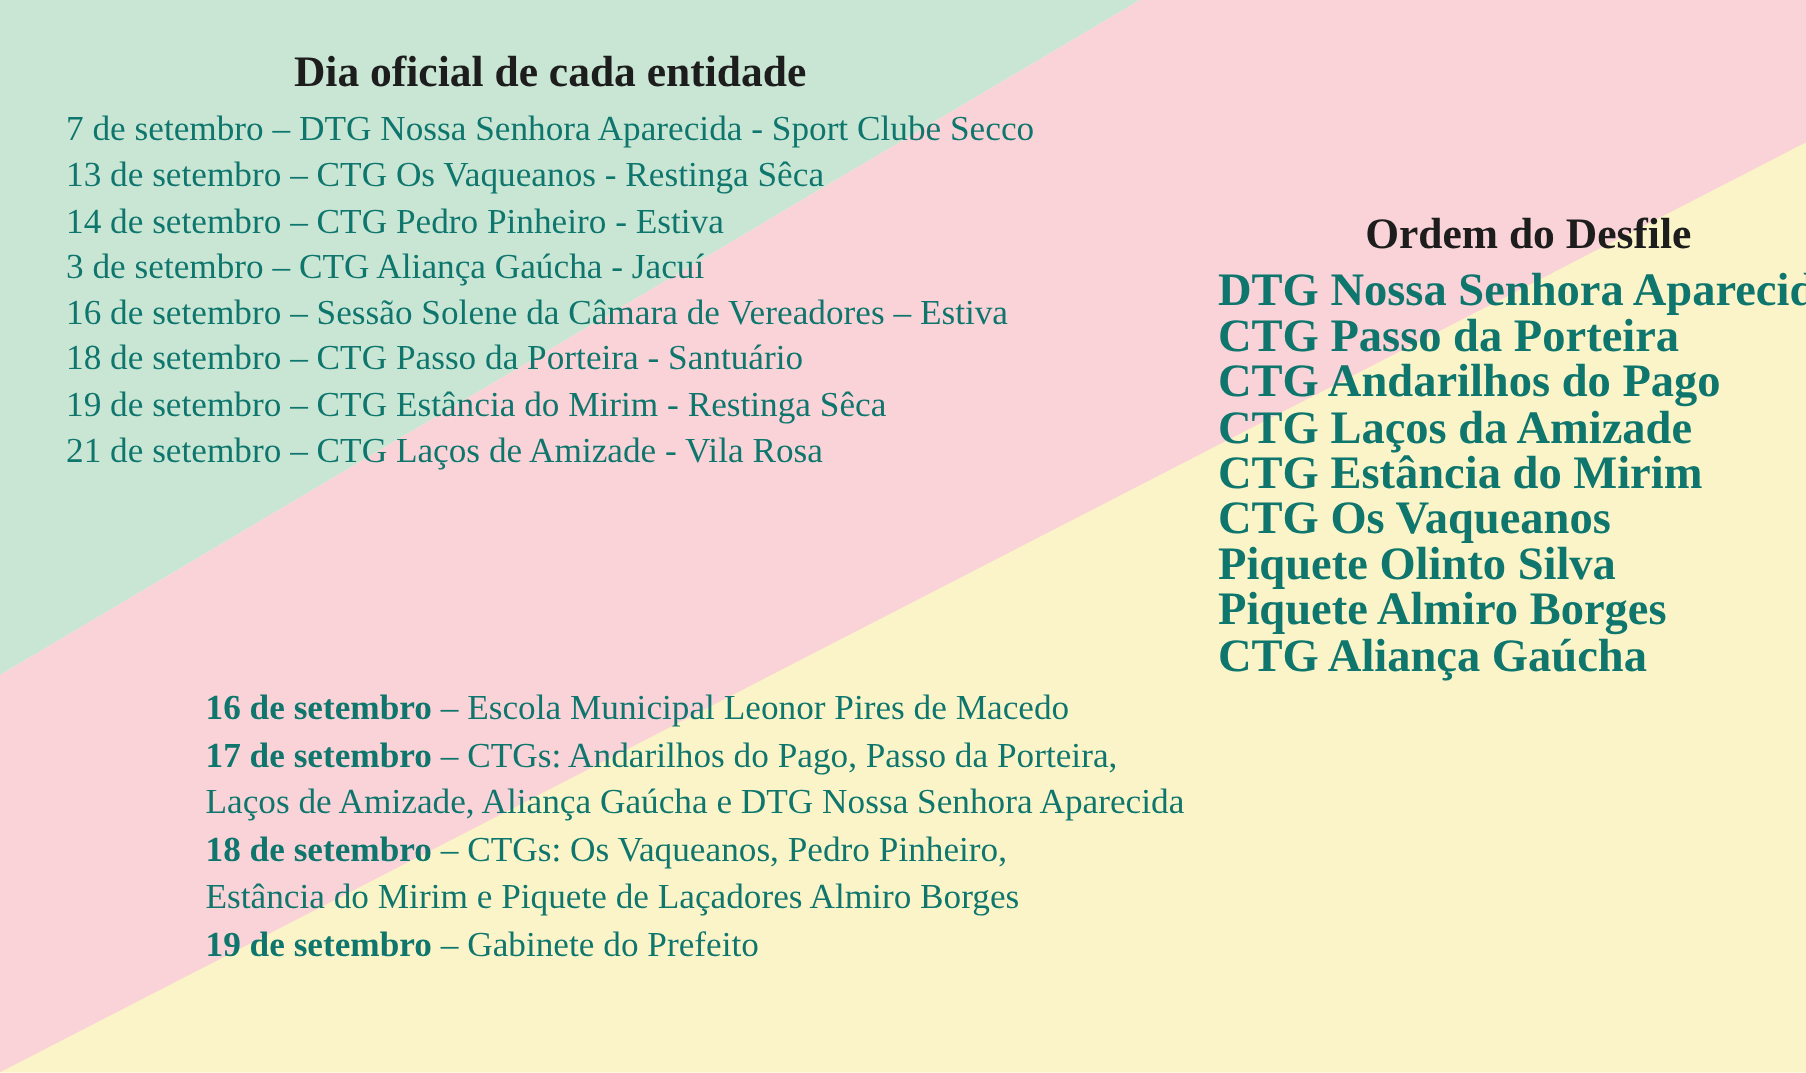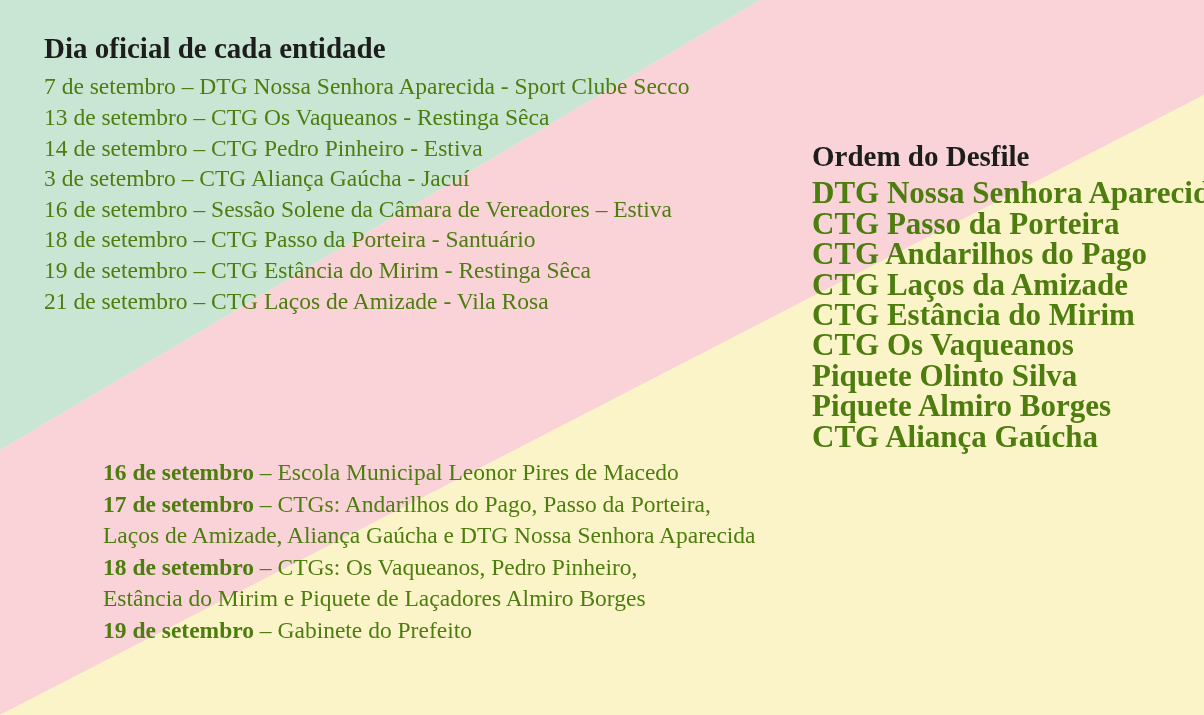--- a/index.html
+++ b/index.html
@@ -62,6 +62,7 @@
     line-height: 1.15;
     margin: 0 0 6px 0;
     color: #1d1d1d;
+    text-align: center;
   }
 
   .line {

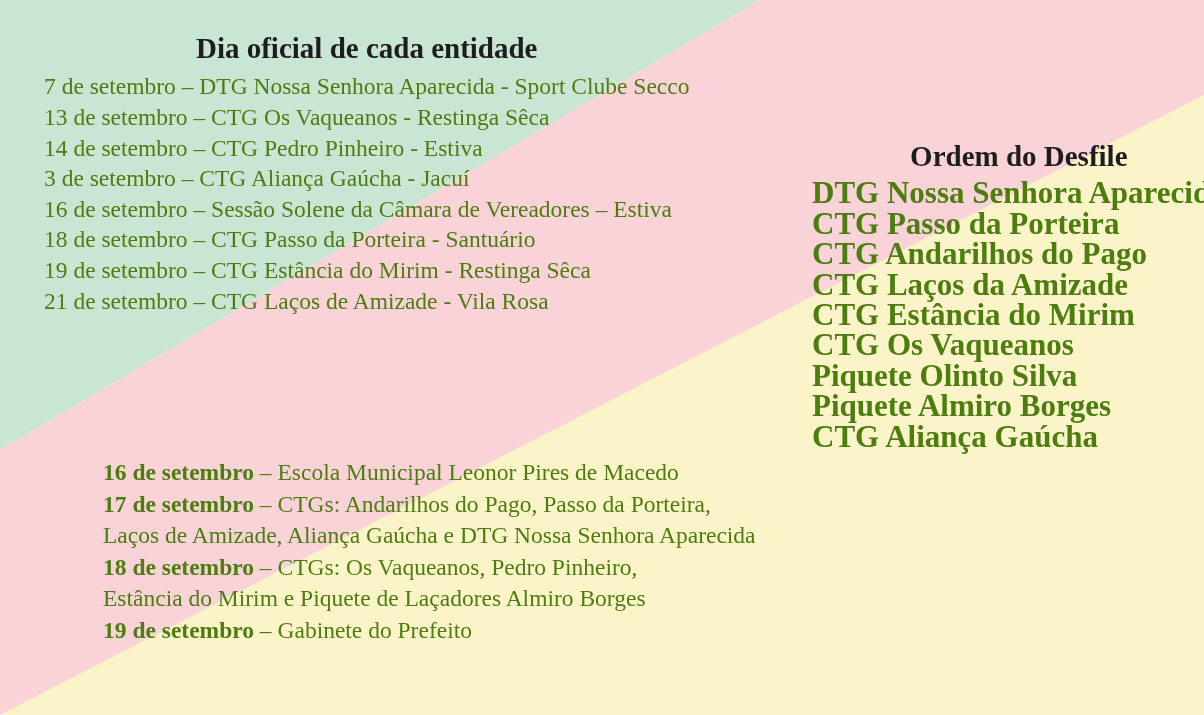--- a/index.html
+++ b/index.html
@@ -69,7 +69,7 @@
     font-size: 23.5px;
     line-height: 30.6px;
     white-space: nowrap;
-    color: #4d7c0f;
+    color: #0f766e;
   }
 
   .line .strong {

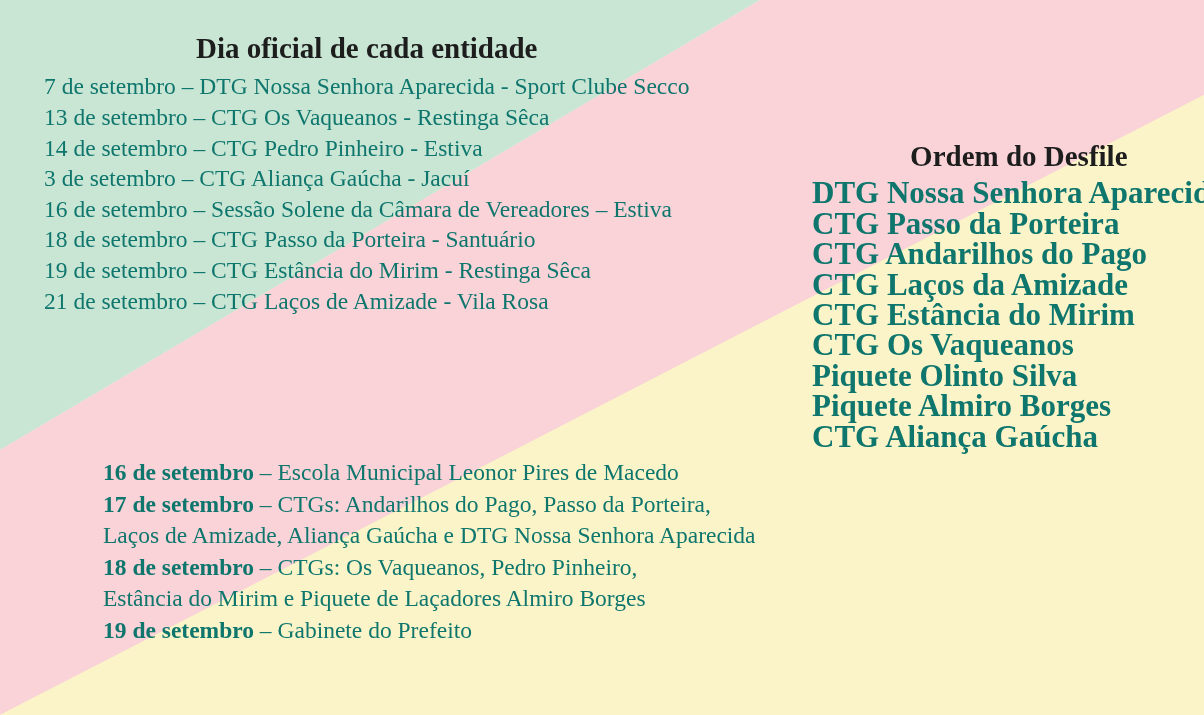--- a/index.html
+++ b/index.html
@@ -74,6 +74,7 @@
 
   .line .strong {
     font-weight: bold;
+    margin-left: 34px;
   }
 
   

